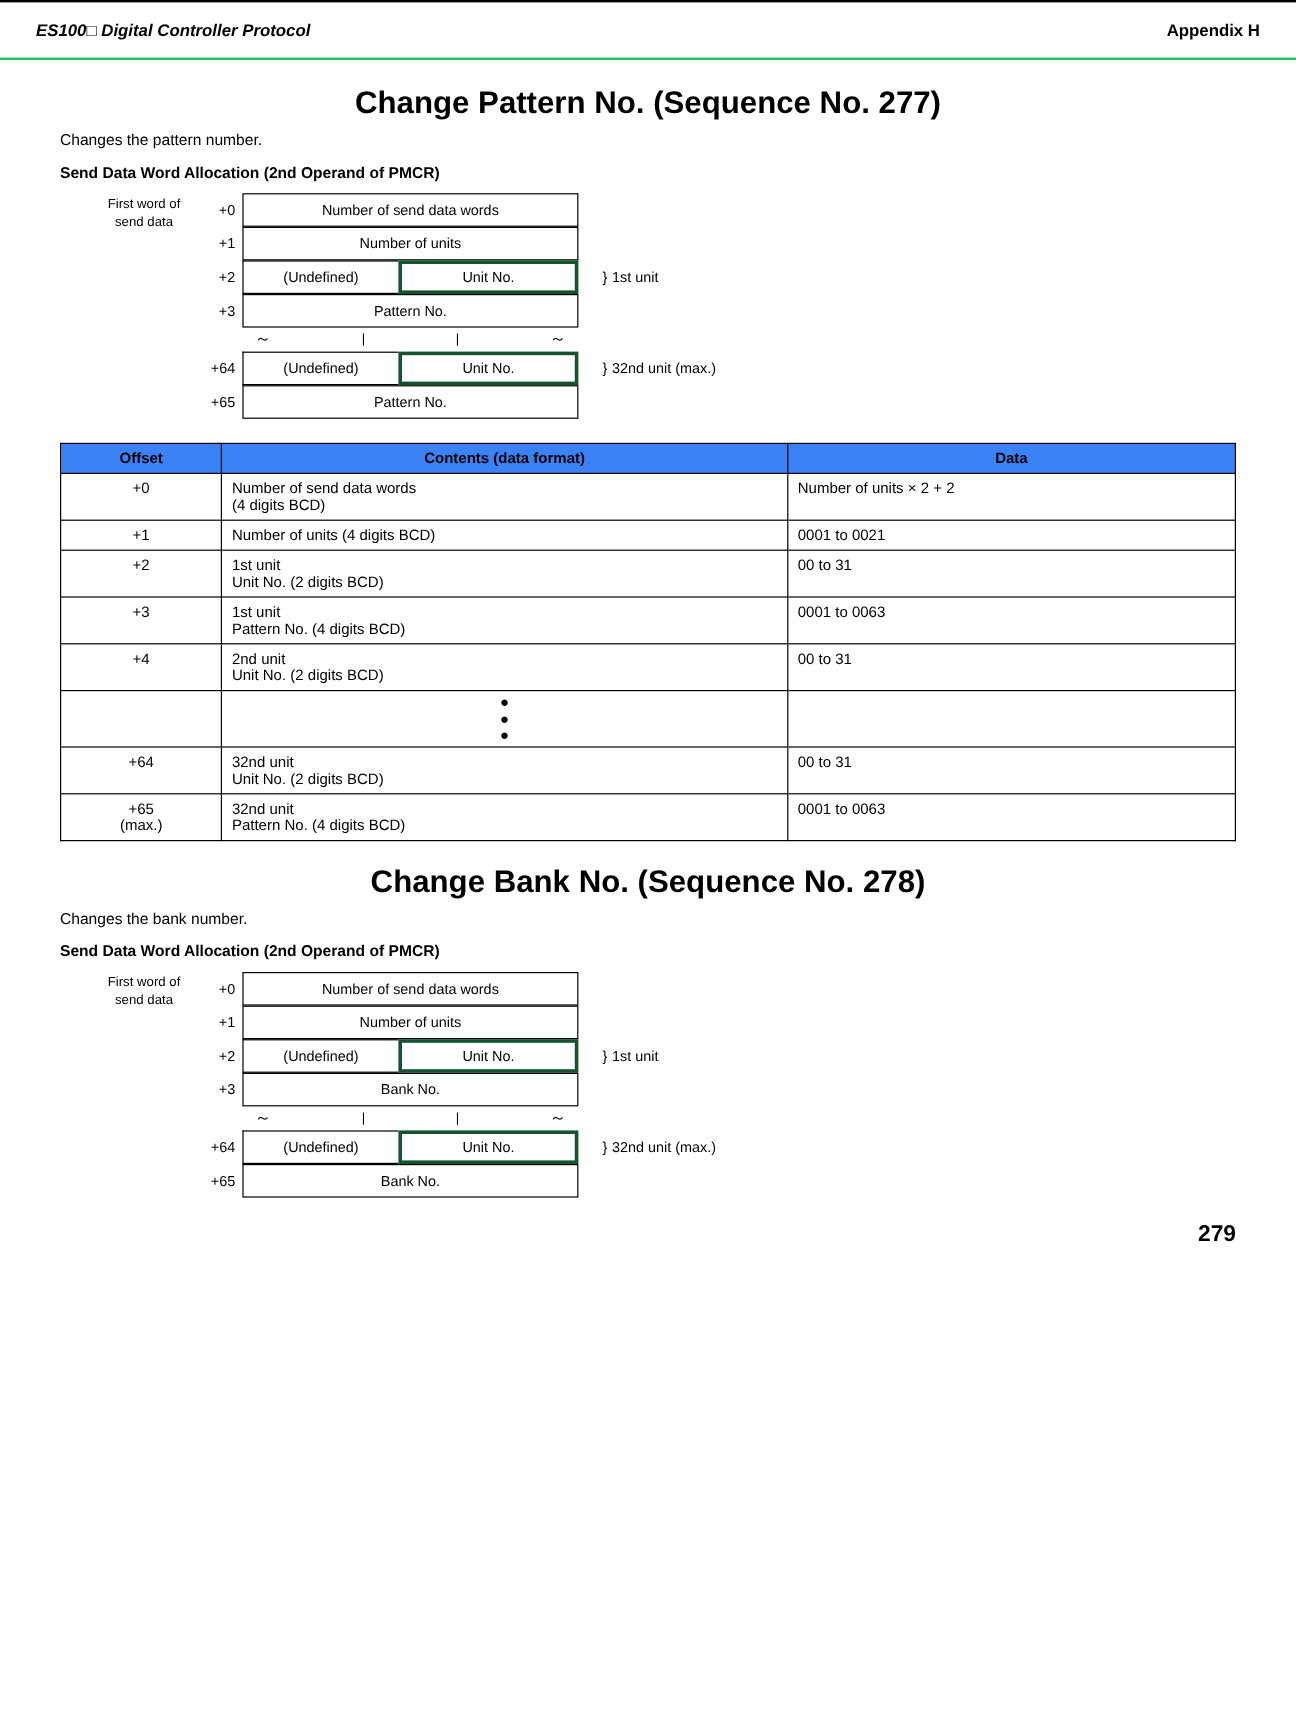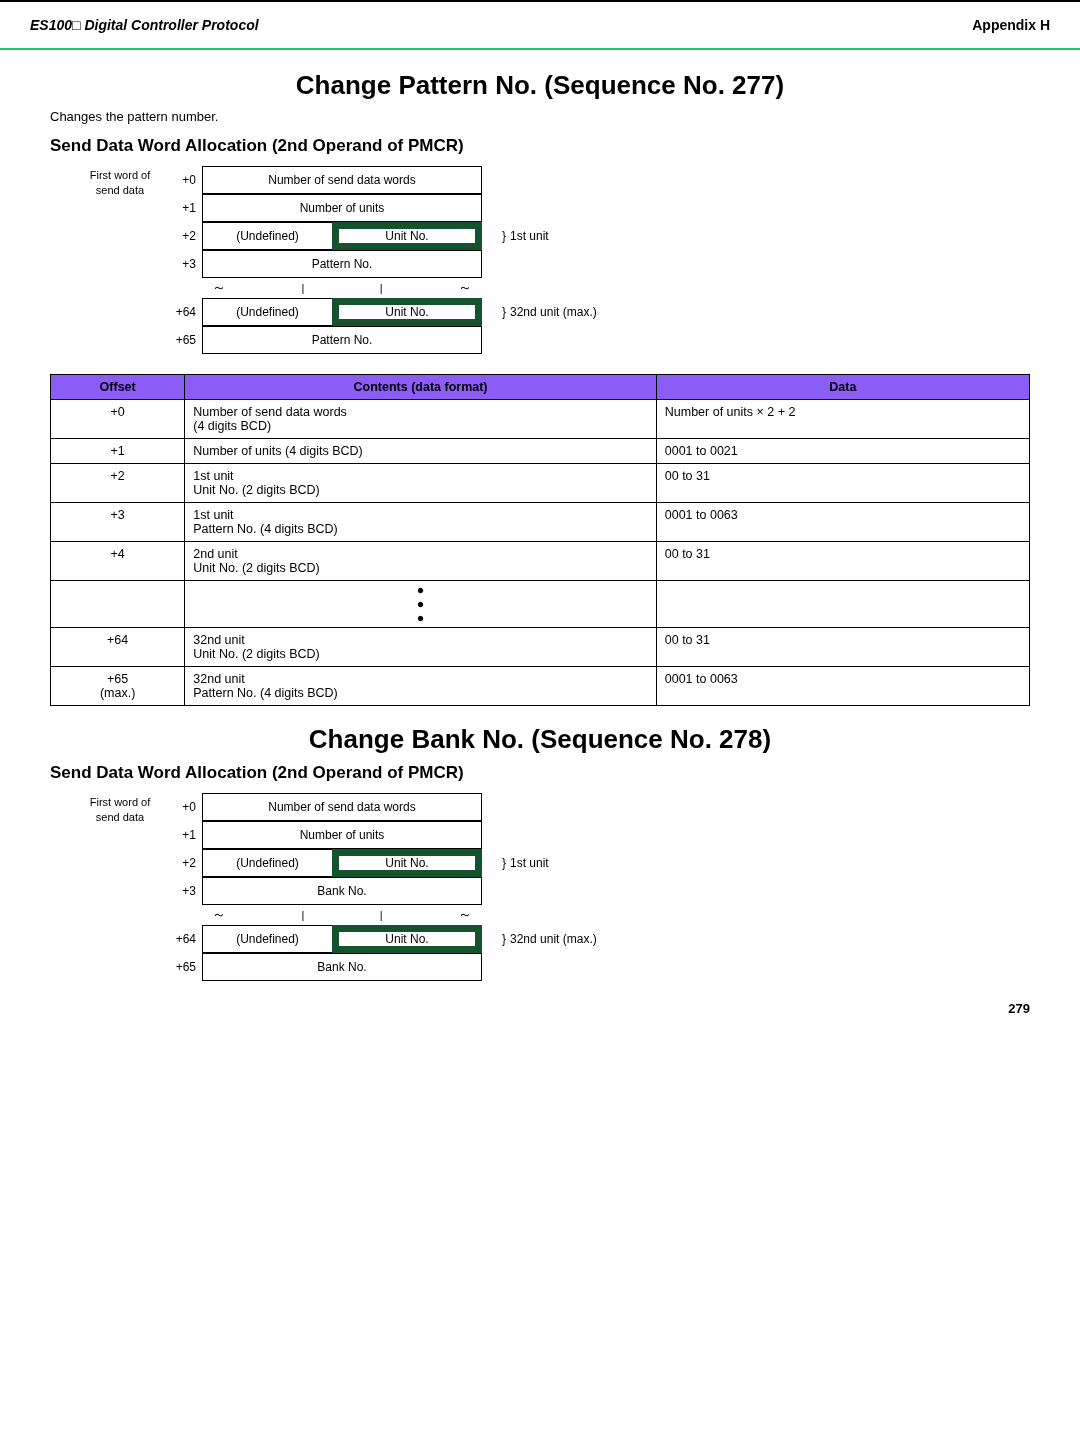--- a/index.html
+++ b/index.html
@@ -43,7 +43,7 @@
       margin-bottom: 12px;
     }
     .subsection-title {
-      font-size: 17px;
+      font-size: 13px;
       font-weight: bold;
       margin-bottom: 10px;
     }

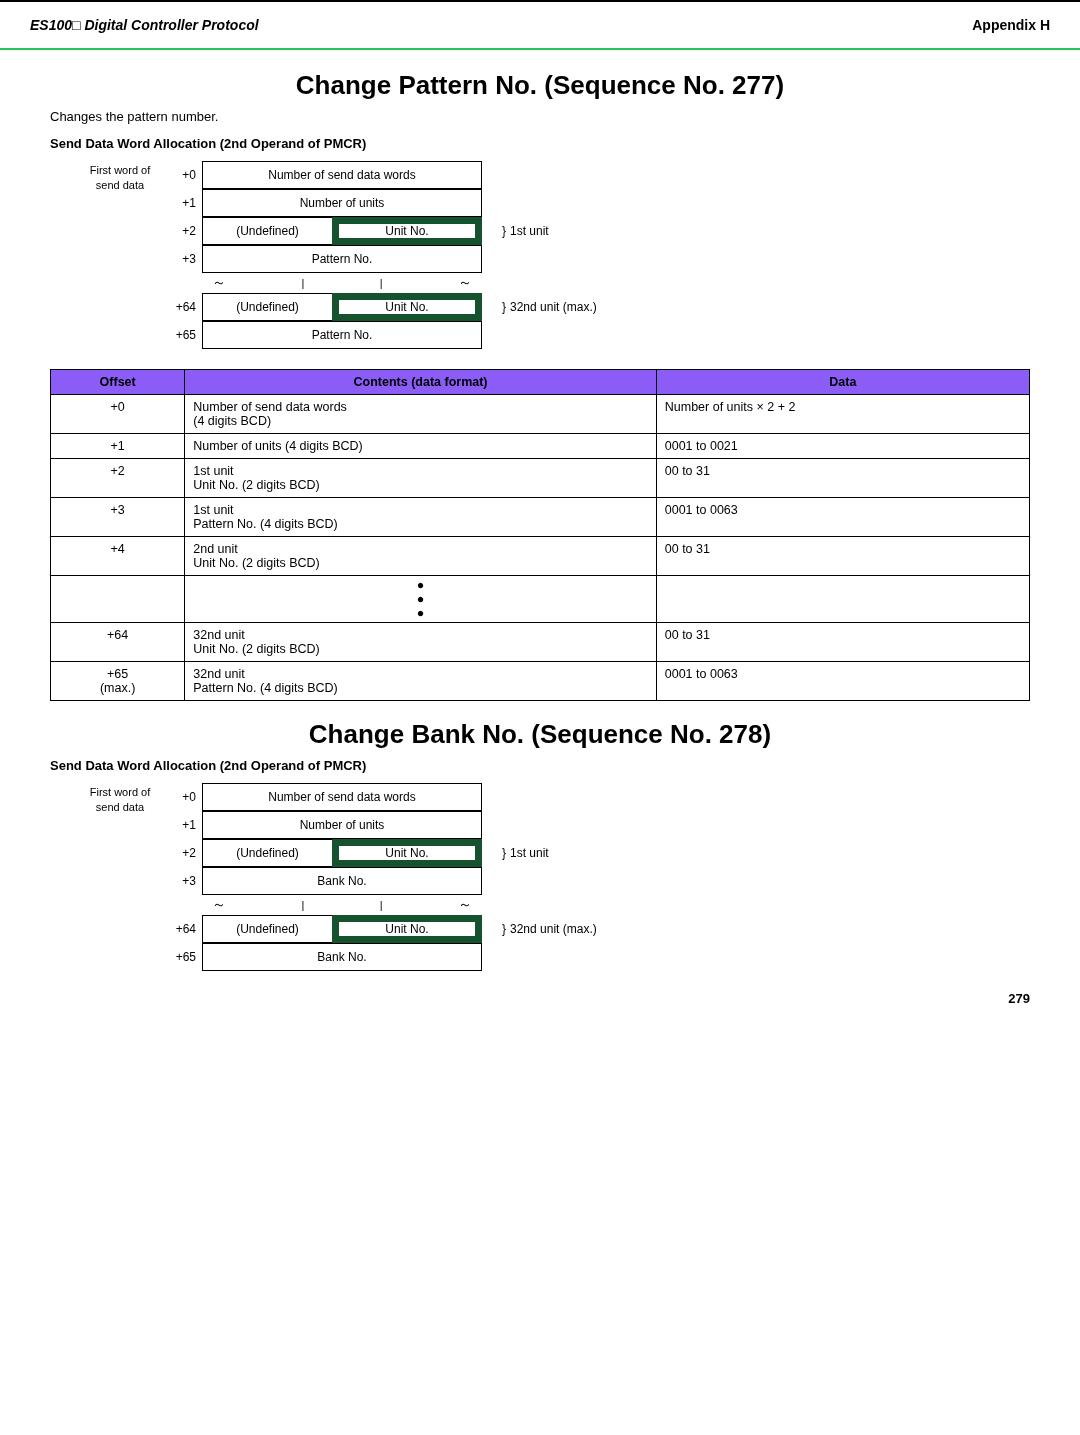--- a/index.html
+++ b/index.html
@@ -95,7 +95,7 @@
     }
     .diagram-cell-right {
       width: 150px;
-      border: 7px solid #14532d;
+      border: 3px solid #14532d;
       display: flex;
       align-items: center;
       justify-content: center;

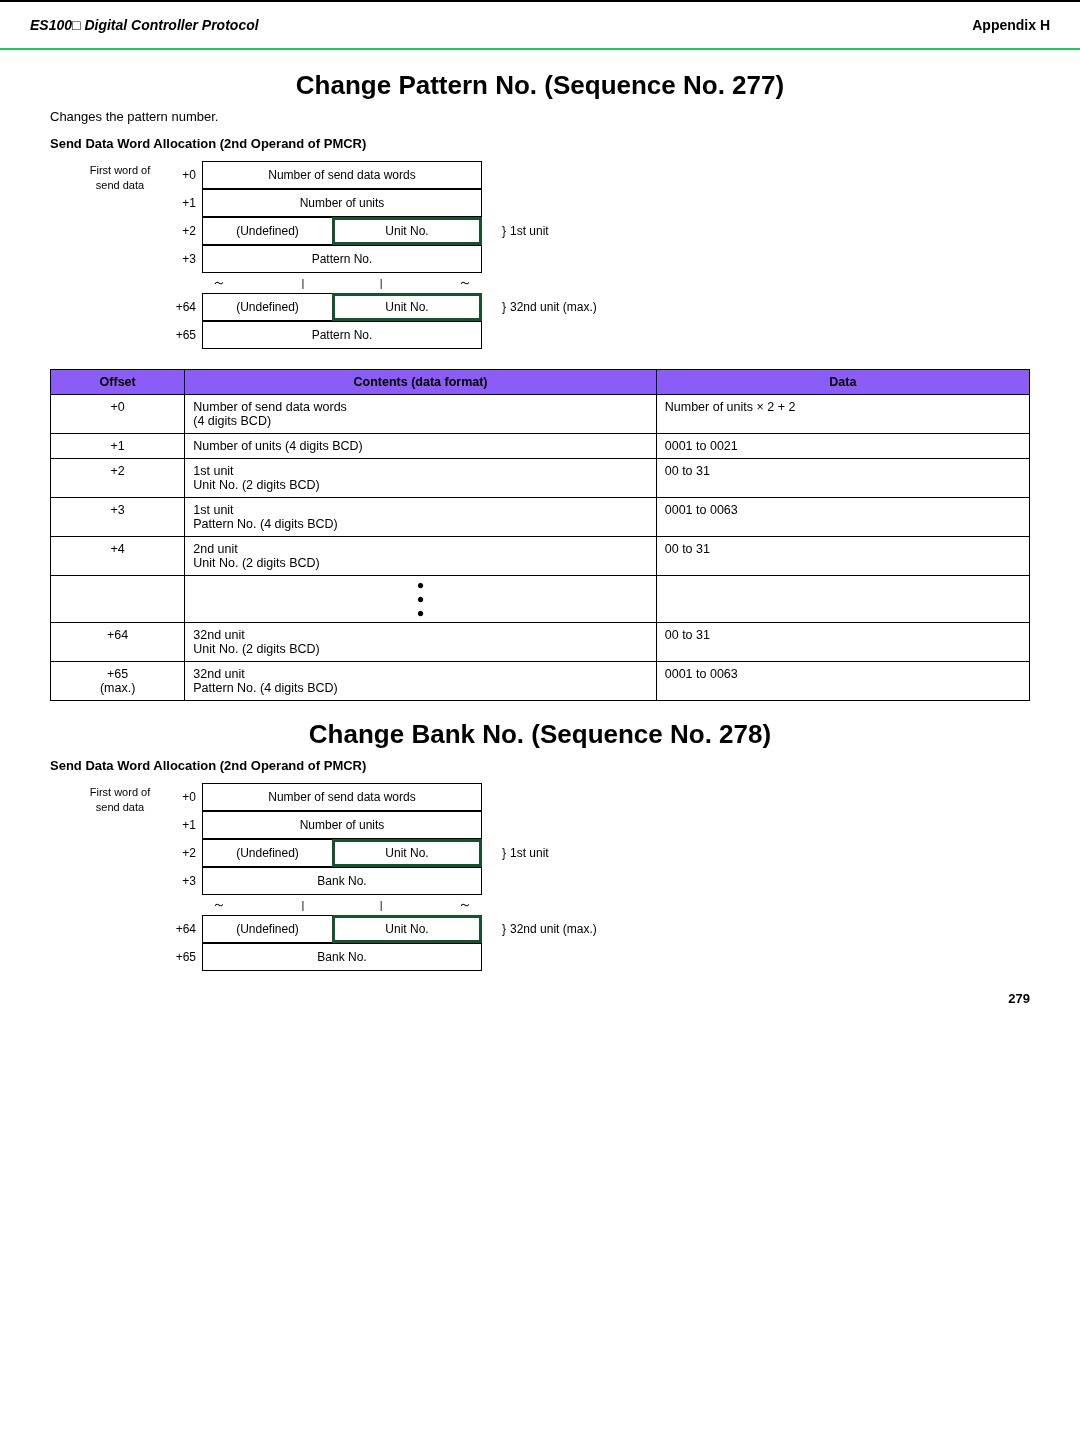--- a/index.html
+++ b/index.html
@@ -134,7 +134,7 @@
     .data-table th {
       border: 1px solid #000;
       padding: 5px 8px;
-      background: #8b5cf6;
+      background: #3b82f6;
       font-weight: bold;
       text-align: center;
     }

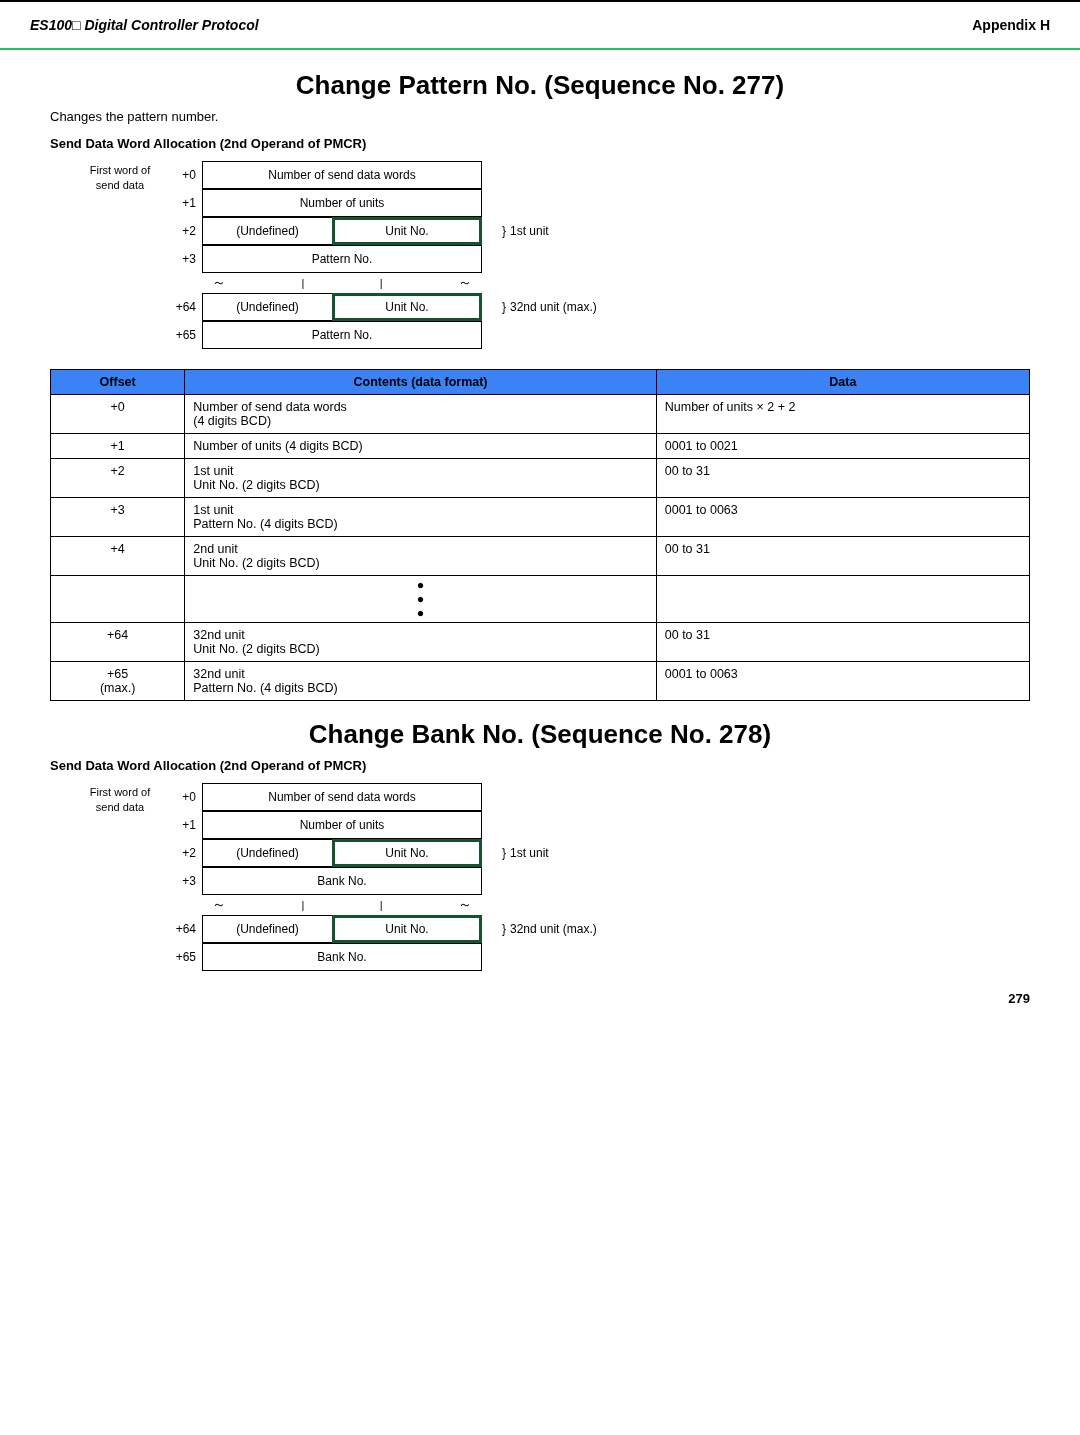--- a/index.html
+++ b/index.html
@@ -298,6 +298,7 @@
 
   <div>
     <h1 class="section-title">Change Bank No. (Sequence No. 278)</h1>
+    <p class="section-subtitle">Changes the bank number.</p>
 
     <p class="subsection-title">Send Data Word Allocation (2nd Operand of PMCR)</p>
 

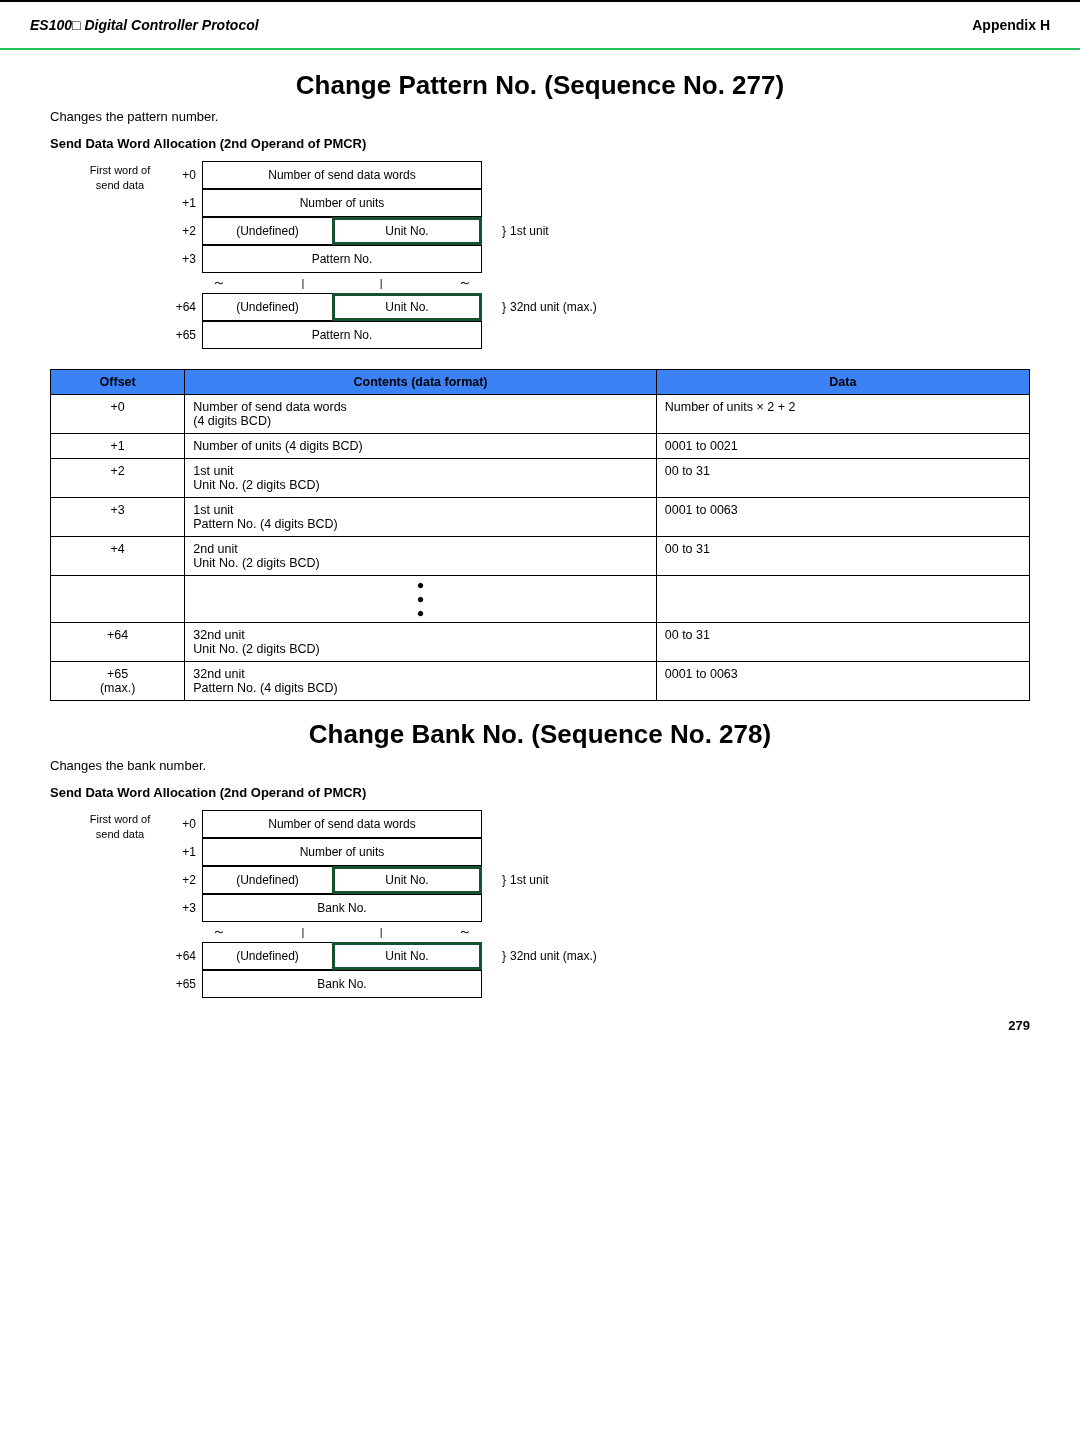--- a/index.html
+++ b/index.html
@@ -164,7 +164,7 @@
     .page-number {
       text-align: right;
       font-weight: bold;
-      font-size: 13px;
+      font-size: 19px;
       margin-top: 20px;
     }
   </style>

